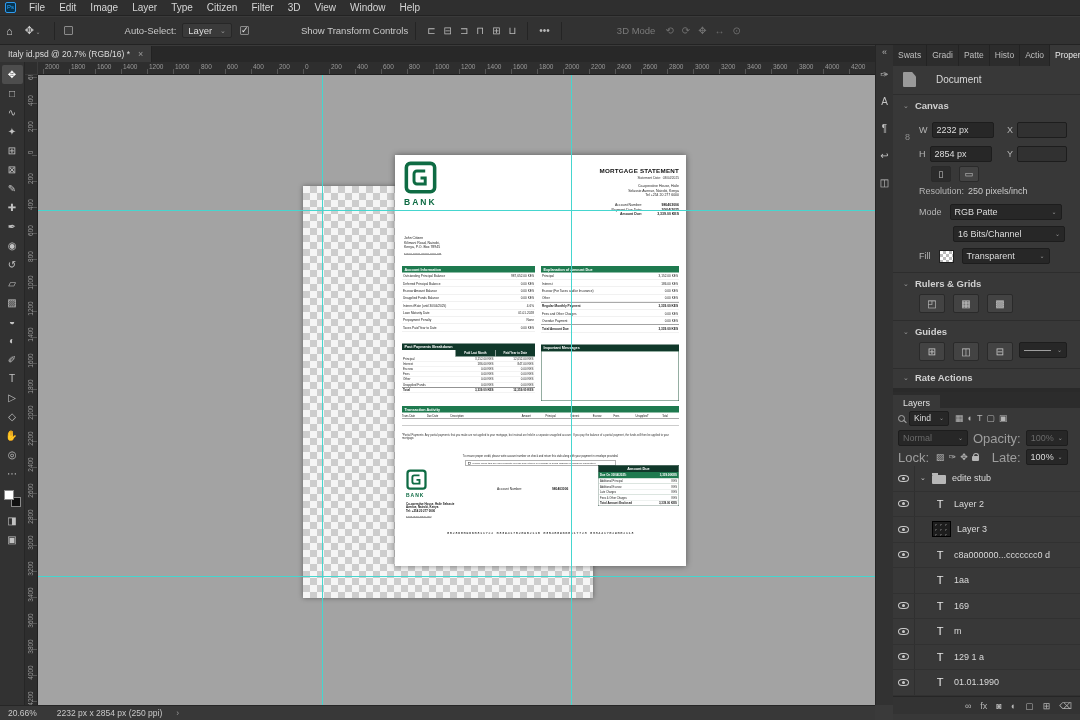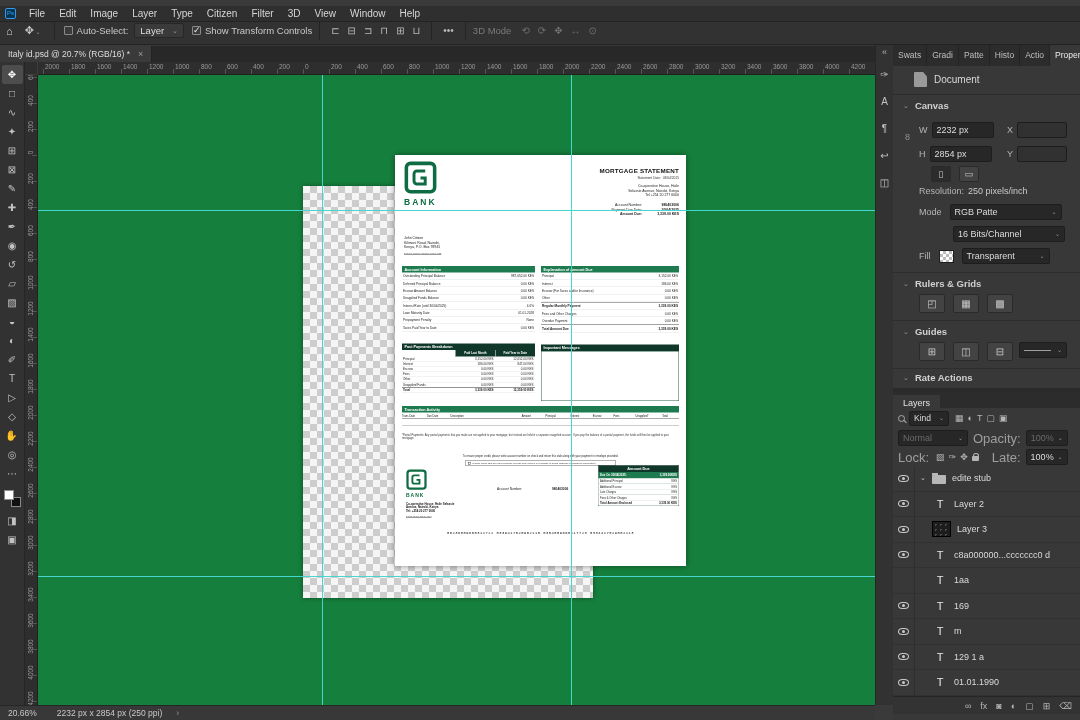--- a/index.html
+++ b/index.html
@@ -8,7 +8,7 @@
 
   
   #menu-bar { position:absolute; left:0; top:0; width:1080px; height:16px; background:#2f2f2f;
-              border-bottom:1px solid #232323; display:flex; align-items:center; z-index:40;margin-top:6px; }
+              border-bottom:1px solid #232323; display:flex; align-items:center; z-index:40; }
   #ps-logo { width:11px; height:11px; margin:0 6px 0 5px; border:1px solid #2f9bf0; border-radius:2px;
              color:#31a8ff; font-size:6px; line-height:9px; text-align:center; background:#07344f; flex:none; }
   .menu-item { padding:0 7px; font-size:10px; color:#d6d6d6; line-height:15px; white-space:nowrap; }

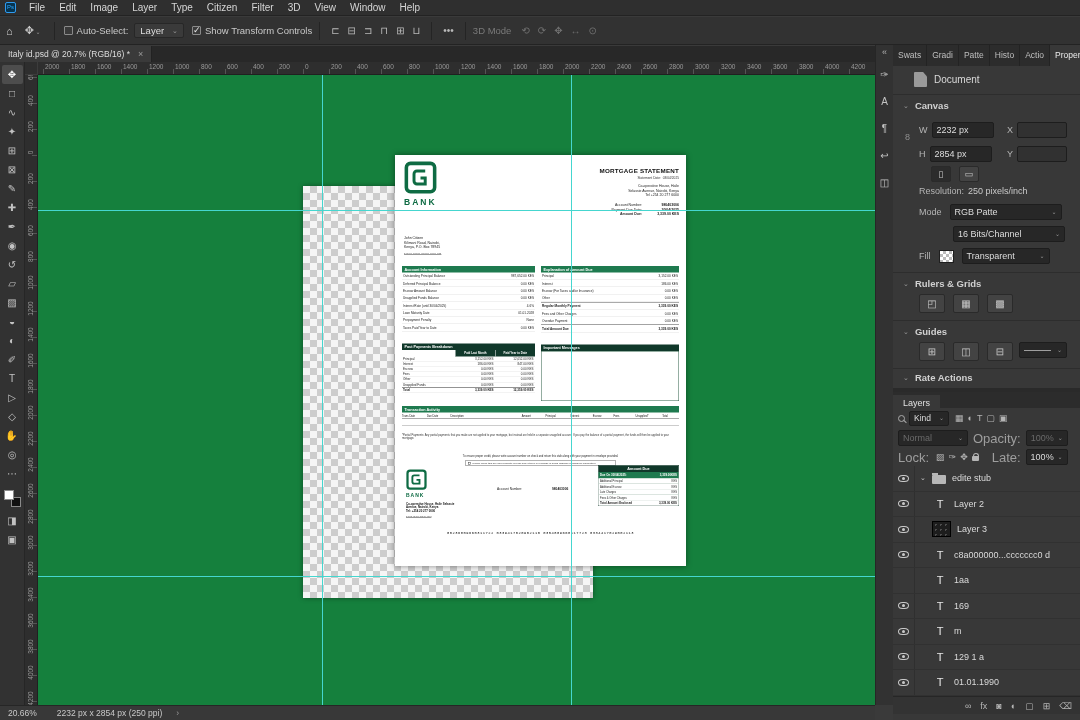--- a/index.html
+++ b/index.html
@@ -18,7 +18,7 @@
                  border-bottom:1px solid #232323; display:flex; align-items:center; z-index:39; }
   .ob-icon { font-size:11px; color:#c9c9c9; padding:0 6px; }
   .ob-sep { width:1px; height:18px; background:#242424; margin:0 7px; flex:none; }
-  .ob-label { font-size:9.5px; color:#c9c9c9; white-space:nowrap; }
+  .ob-label { font-size:9.5px; color:#c9c9c9; white-space:nowrap;margin-left:48px; }
   .ob-label.dim { color:#7a7a7a; }
   .checkbox { width:9px; height:9px; border:1px solid #8a8a8a; border-radius:1px; background:#3a3a3a;
               display:inline-block; position:relative; margin:0 4px 0 2px; flex:none; }

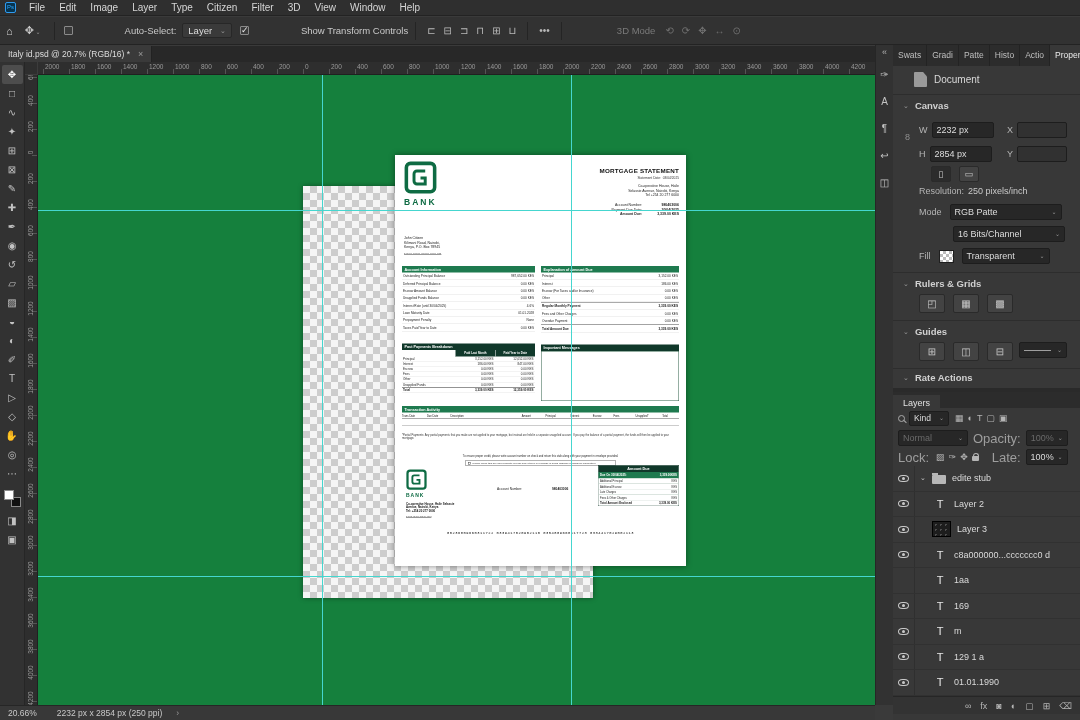--- a/index.html
+++ b/index.html
@@ -653,7 +653,7 @@
     </div>
 
   <div id="properties-panel">
-    <div class="prow" style="top:6px;left:21px;gap:7px">
+    <div class="prow" style="top:6px;left:10px;gap:20px">
       <span class="doc-icon"></span>
       <span class="plabel big">Document</span>
     </div>

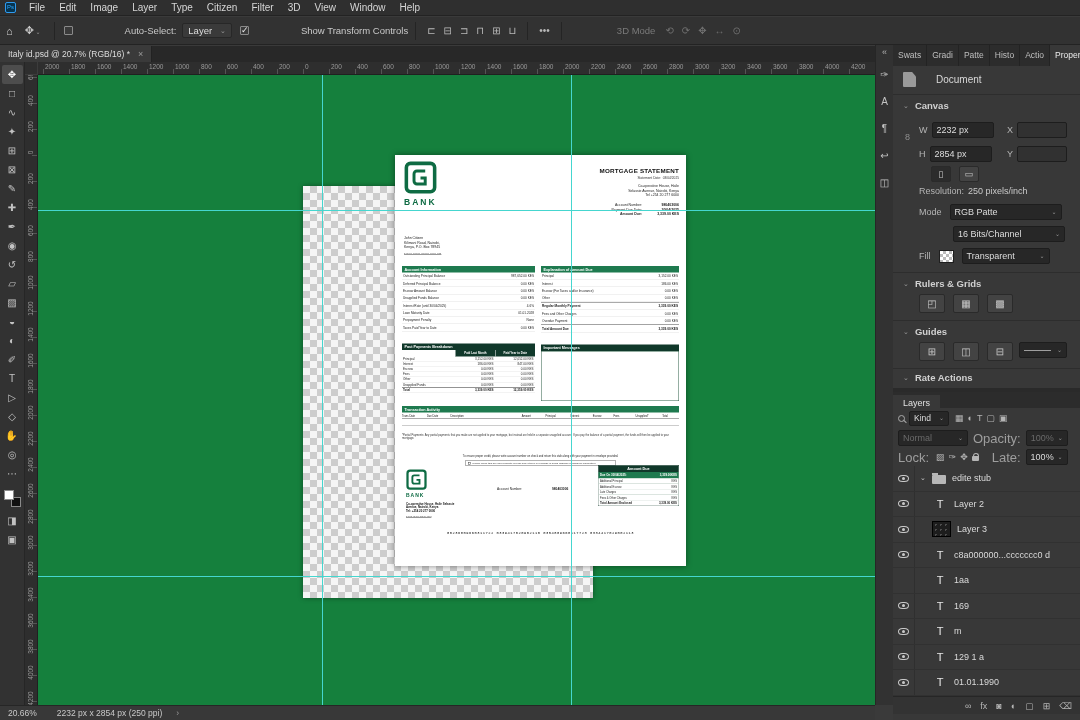--- a/index.html
+++ b/index.html
@@ -64,7 +64,7 @@
            transform:rotate(-90deg); }
 
   
-  #viewport { position:absolute; left:38px; top:75px; width:837px; height:630px; background:#15803d; overflow:hidden; }
+  #viewport { position:absolute; left:38px; top:75px; width:837px; height:630px; background:#a3a3a3; overflow:hidden; }
   #checker { position:absolute; left:265px; top:111px; width:290px; height:412px;
              background:repeating-conic-gradient(#cdcdcd 0% 25%,#f5f5f5 0% 50%) 0 0/14px 14px;
              box-shadow:0 0 5px rgba(0,0,0,.4); }

